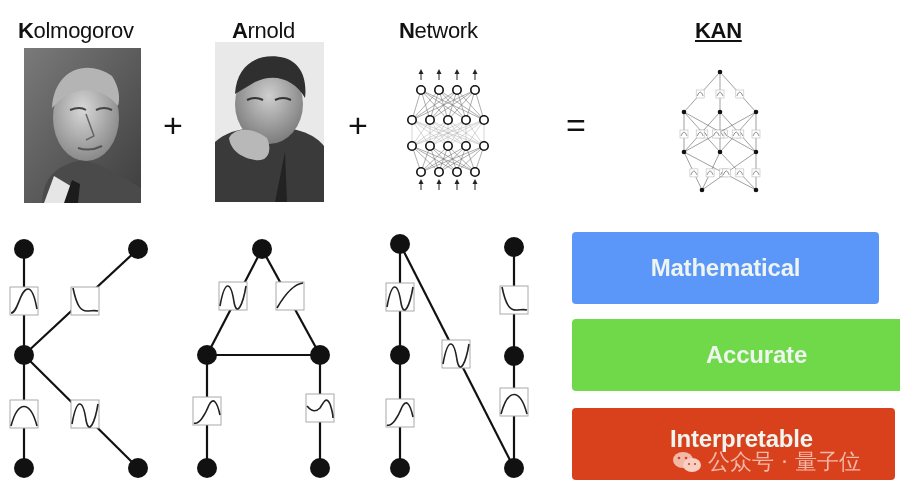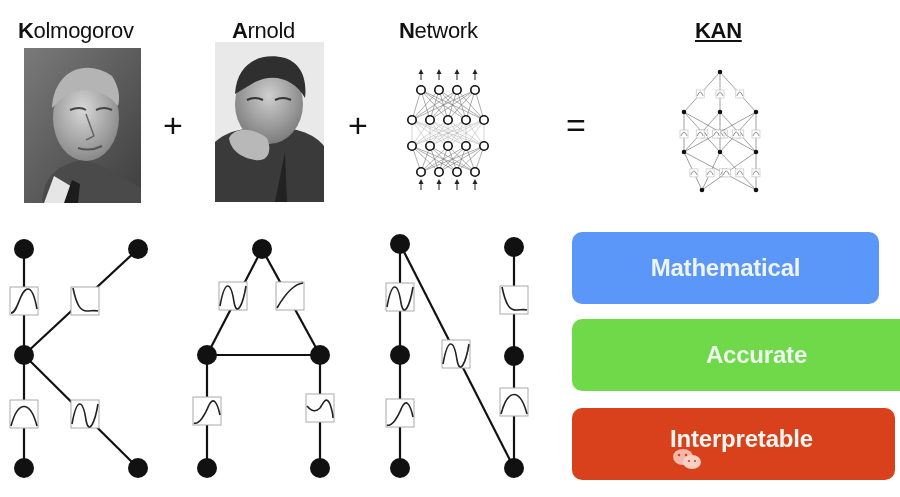--- a/index.html
+++ b/index.html
@@ -9,7 +9,7 @@
   .title b { font-weight:bold; }
   .op { position:absolute; font-size:34px; font-weight:normal; color:#111; }
   .portrait { position:absolute; overflow:hidden; }
-  .pill { position:absolute; left:572px; width:307px; height:72px; border-radius:10px;
+  .pill { position:absolute; left:572px; width:307px; height:72px; border-radius:4px;
           display:flex; align-items:center; justify-content:center;
           color:#eef4ee; font-size:24px; font-weight:bold; letter-spacing:-0.2px; }
   .watermark { position:absolute; left:672px; top:447px; font-size:22px; color:#f2b8a8;

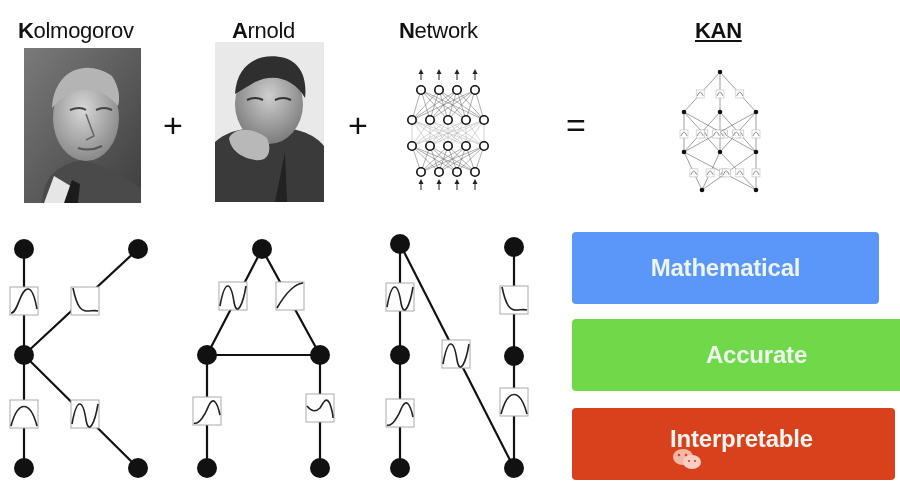--- a/index.html
+++ b/index.html
@@ -348,6 +348,7 @@
     <circle cx="17" cy="14" r="1.1" fill="#d9401c"></circle>
       <circle cx="23" cy="14" r="1.1" fill="#d9401c"></circle>
   </svg>
+  <span>公众号 · 量子位</span>
 </div>
 
 </body></html>

